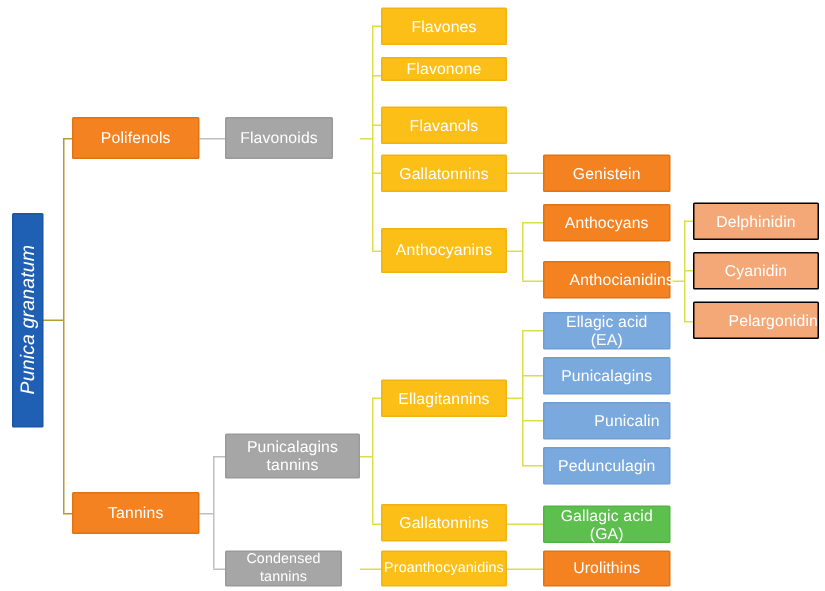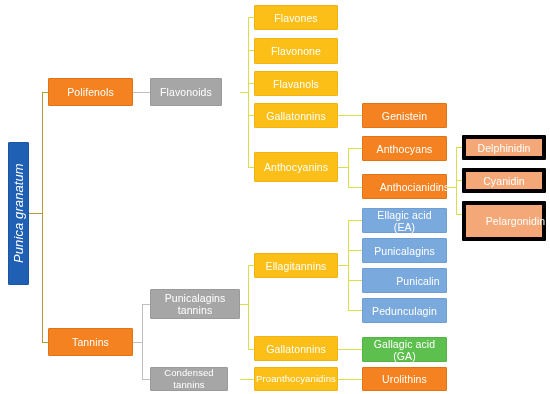--- a/index.html
+++ b/index.html
@@ -124,7 +124,7 @@
   <div class="node n-gray" style="left:150px; top:367px; width:78px; height:24px; font-size:9.5px;">Condensed tannins</div>
 
   <div class="node n-yellow" style="left:254px; top:5px; width:84px; height:25px;">Flavones</div>
-  <div class="node n-yellow" style="left:254px; top:38px; width:84px; height:26px;">Flavonone</div>
+  <div class="node n-yellow" style="left:254px; top:38px; width:84px; height:16px;">Flavonone</div>
   <div class="node n-yellow" style="left:254px; top:71px; width:84px; height:25px;">Flavanols</div>
   <div class="node n-yellow" style="left:254px; top:103px; width:84px; height:25px;">Gallatonnins</div>
   <div class="node n-yellow" style="left:254px; top:152px; width:84px; height:30px;">Anthocyanins</div>

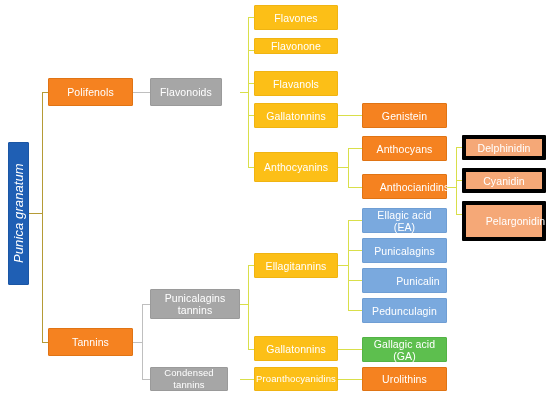--- a/index.html
+++ b/index.html
@@ -37,7 +37,7 @@
   .n-yellow    { background: #fcbf17; border: 1px solid #f0b412; }
   .n-blue      { background: #7aa9de; border: 1px solid #6f9ed4; }
   .n-green     { background: #5dbf4e; border: 1px solid #53b345; }
-  .n-peach     { background: #f5a877; border: 4px solid #000000; }
+  .n-peach     { background: #f5a877; border: 1px solid #000000; }
   .n-darkblue  {
     background: #1f5fb4;
     border: 1px solid #1b56a4;

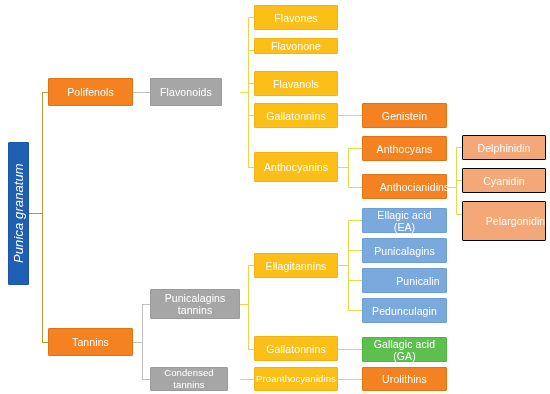--- a/index.html
+++ b/index.html
@@ -145,7 +145,7 @@
 
   <div class="node n-peach" style="left:462px; top:135px; width:84px; height:25px;">Delphinidin</div>
   <div class="node n-peach" style="left:462px; top:168px; width:84px; height:25px;">Cyanidin</div>
-  <div class="node n-peach" style="left:462px; top:201px; width:84px; height:40px;padding-left:26px;">Pelargonidin</div>
+  <div class="node n-peach" style="left:462px; top:201px; width:84px; height:25px;padding-left:26px;">Pelargonidin</div>
 
 </div>
 

